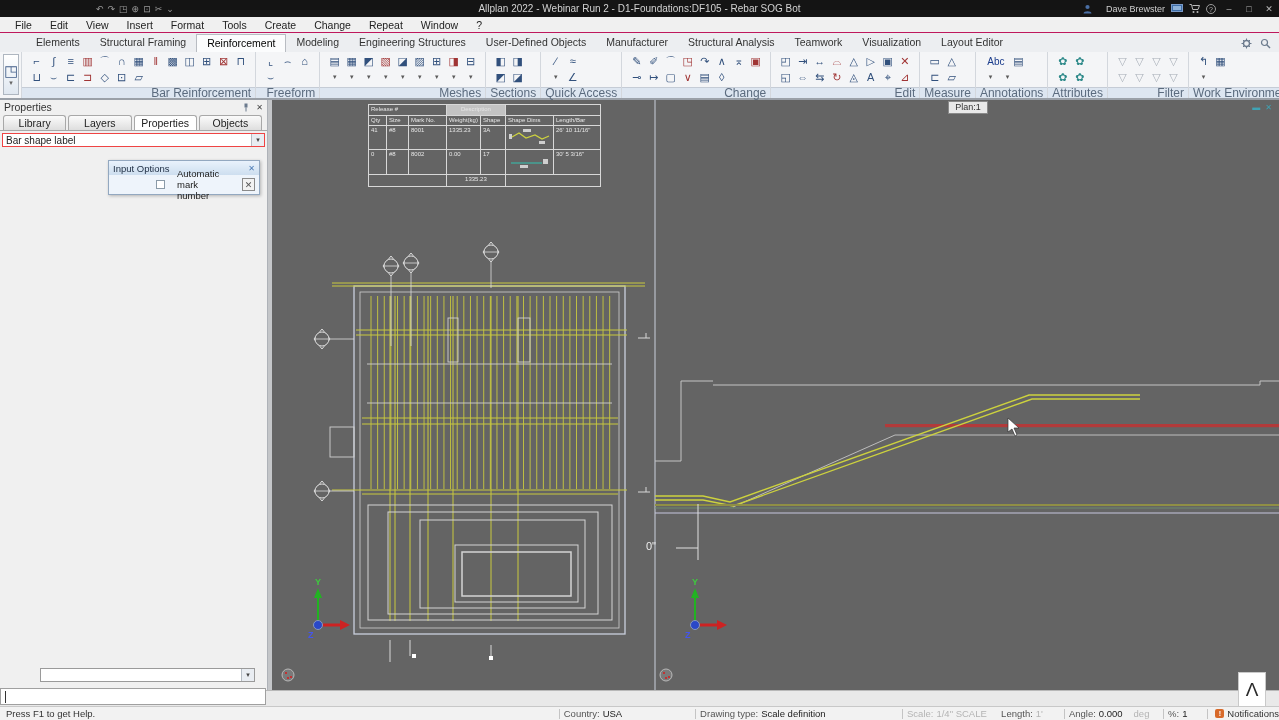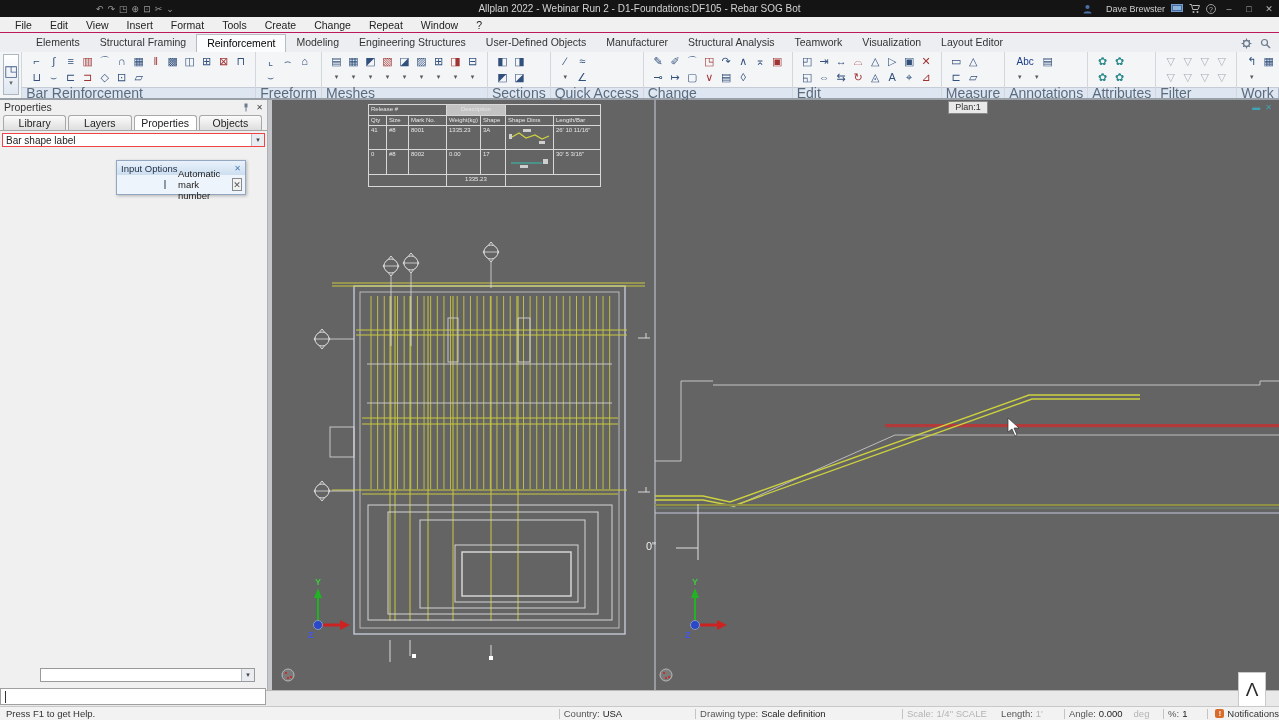--- a/index.html
+++ b/index.html
@@ -44,7 +44,7 @@
   .tgroup.teal .tico { color:#2e8a8a; }
   .tgroup.gray .tico { color:#a6adb6; }
   .tlabel { height:11px; background:#dde6f1; border-top:1px solid #c5ccd6; color:#5b6b7e;
-    font-size:14px; line-height:11px; text-align:left; white-space:nowrap; padding:0 4px; }
+    font-size:12px; line-height:11px; text-align:right; white-space:nowrap; padding:0 4px; }
 
   
   #main { position:relative; height:590px; background:#c4c6c9; }

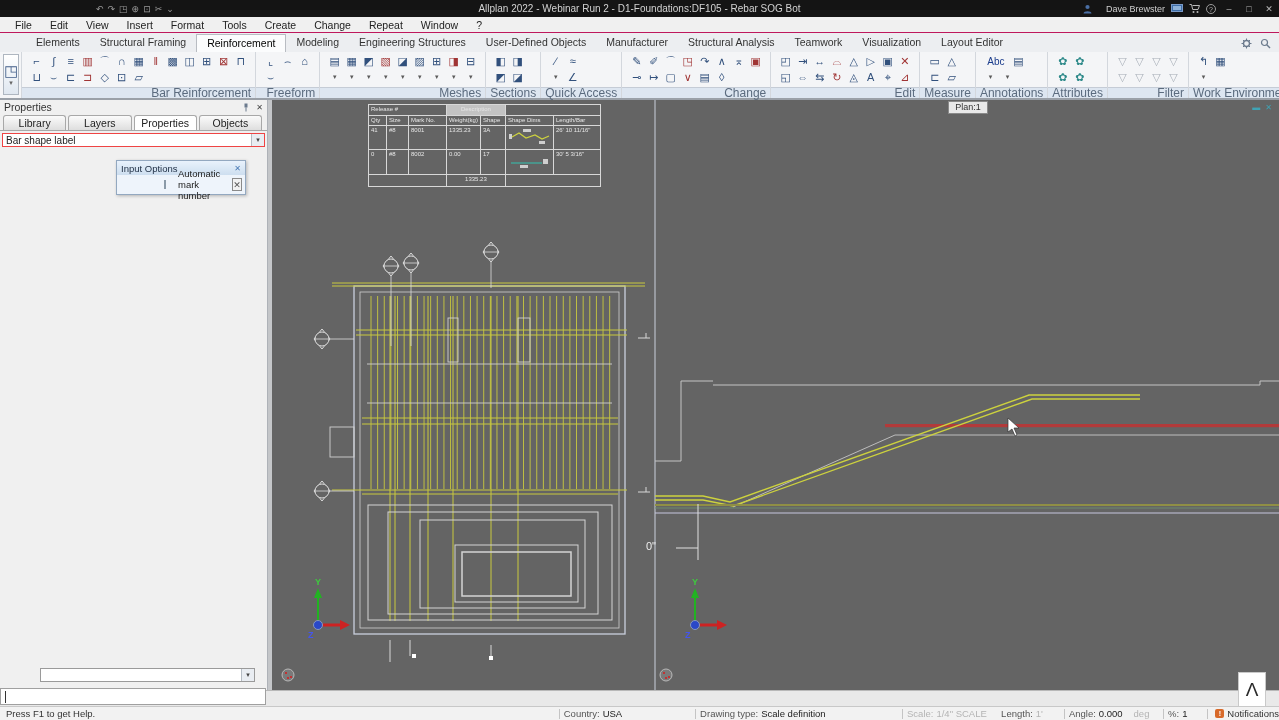--- a/index.html
+++ b/index.html
@@ -65,7 +65,7 @@
     font-size:7px; line-height:12px; text-align:center; color:#444; }
 
   
-  #input-options { position:absolute; left:116px; top:60px; width:130px; background:#eef4fb;
+  #input-options { position:absolute; left:108px; top:60px; width:152px; background:#eef4fb;
     border:1px solid #93a8c0; box-shadow:1px 1px 3px rgba(0,0,0,.25); }
   #io-header { height:14px; background:linear-gradient(#e9f2fc,#cddeef); display:flex; align-items:center;
     padding:0 4px; font-size:9.5px; color:#1c2c42; }

